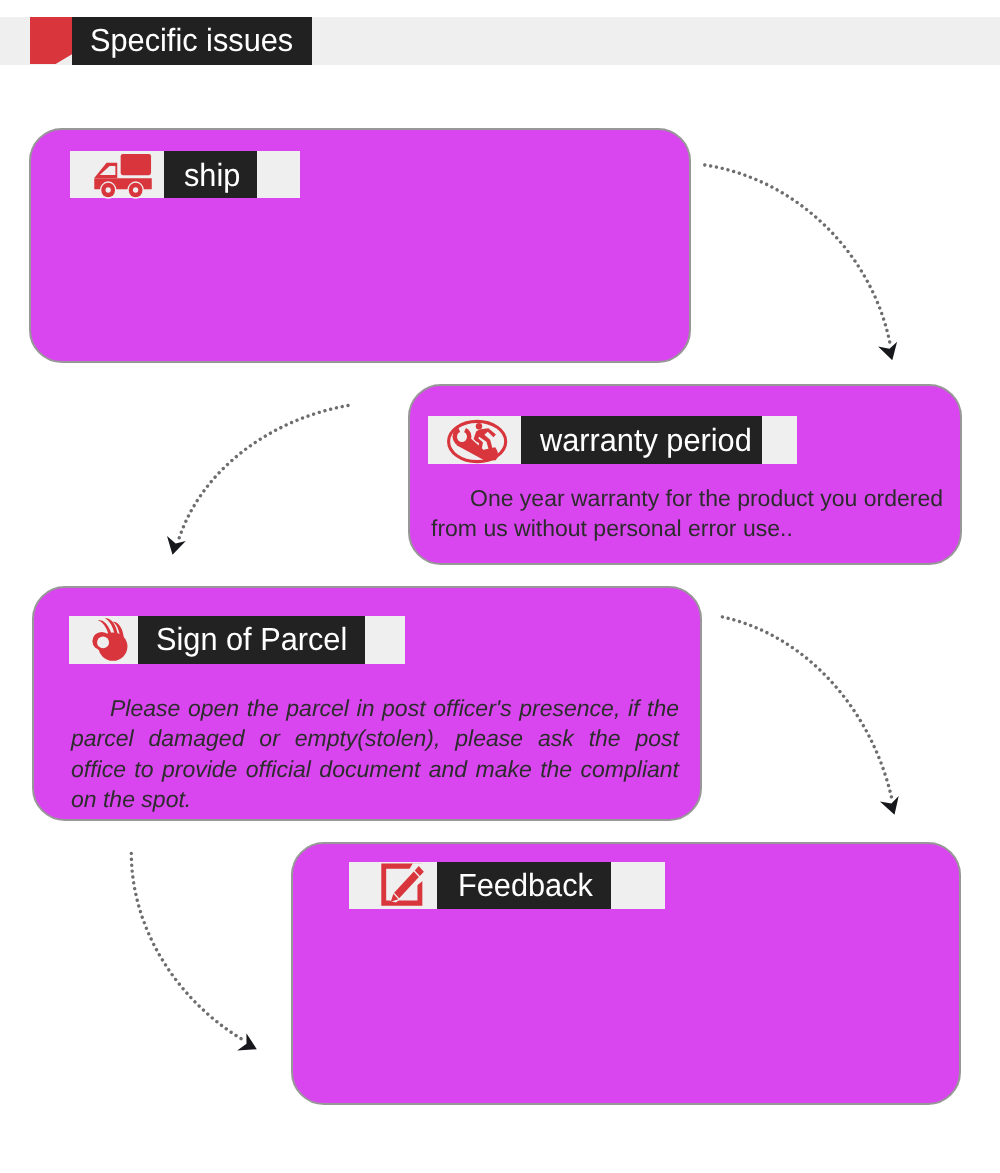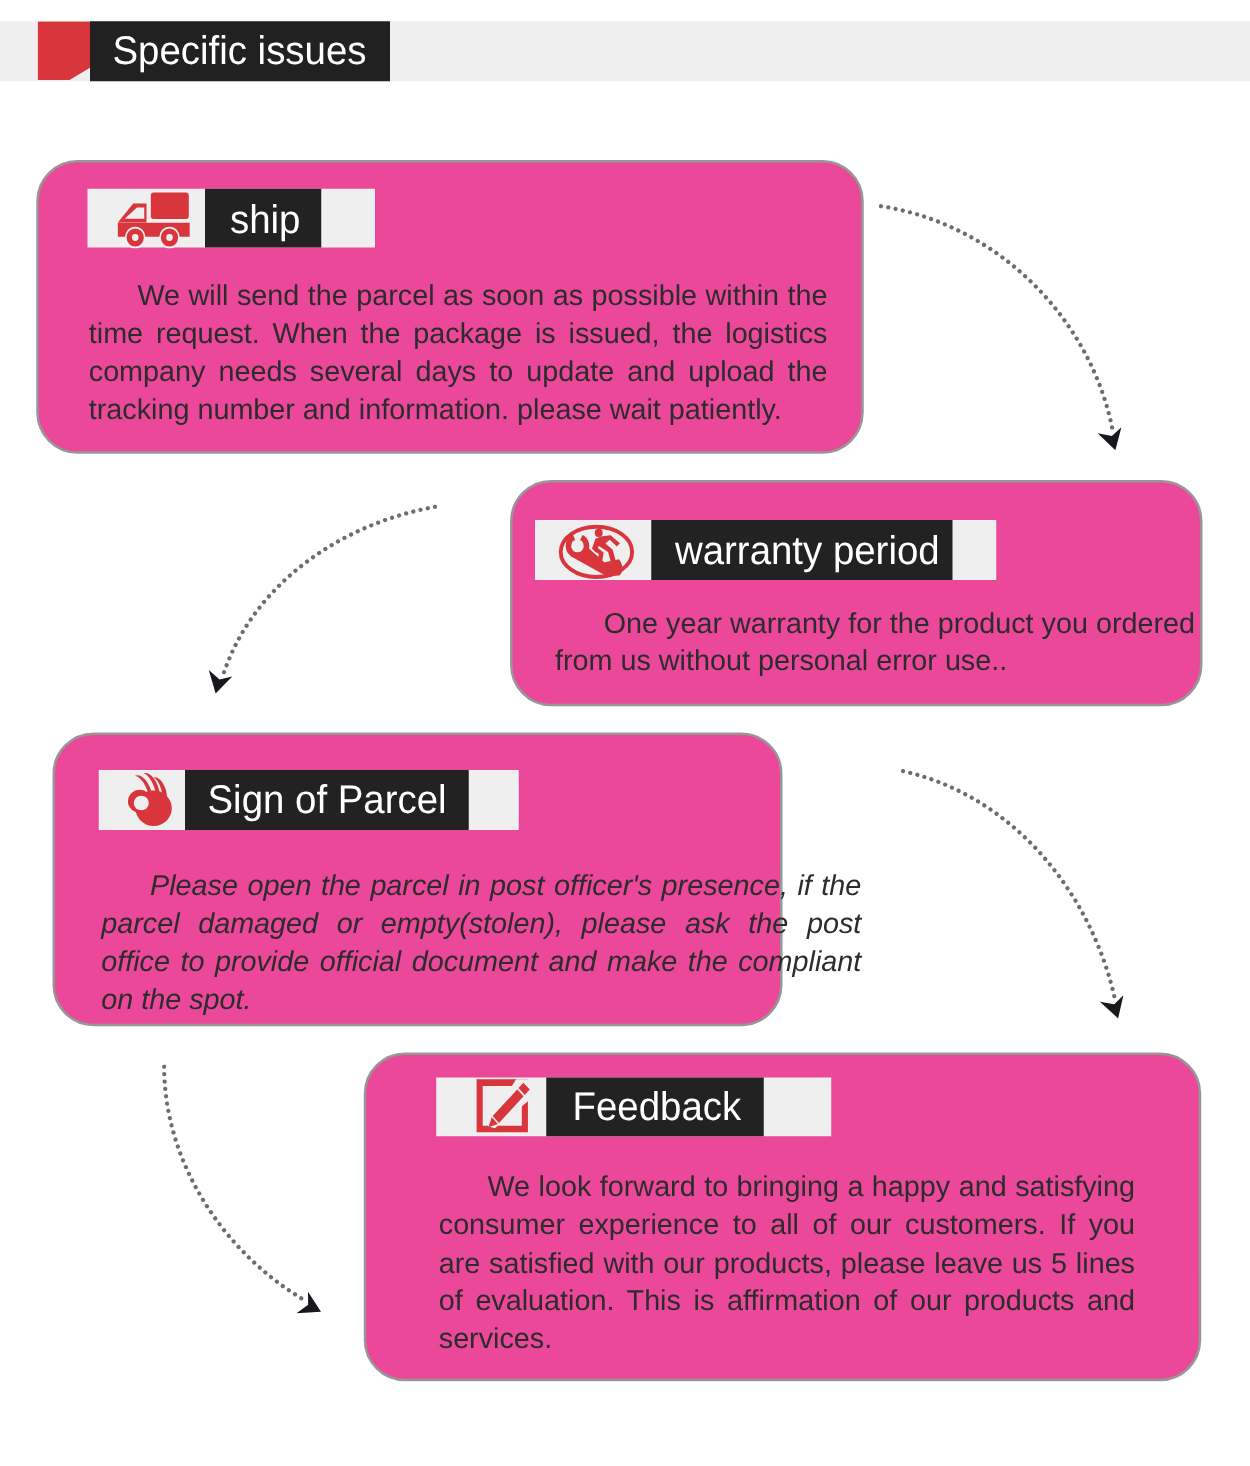--- a/index.html
+++ b/index.html
@@ -23,7 +23,7 @@
      white-space:nowrap;transform-origin:0 0;transform:scaleX(.96);opacity:.999;}
 
   
-  .card{position:absolute;border:2px solid #979797;border-radius:33px;background:#ec4899;box-sizing:border-box;}
+  .card{position:absolute;border:2px solid #979797;border-radius:33px;background:#d946ef;box-sizing:border-box;}
   .hdr{position:absolute;background:#efefef;}
   .hdr-box{position:absolute;background:#222222;}
   .hdr-title{position:absolute;color:#fff;white-space:nowrap;font-size:32px;line-height:32px;

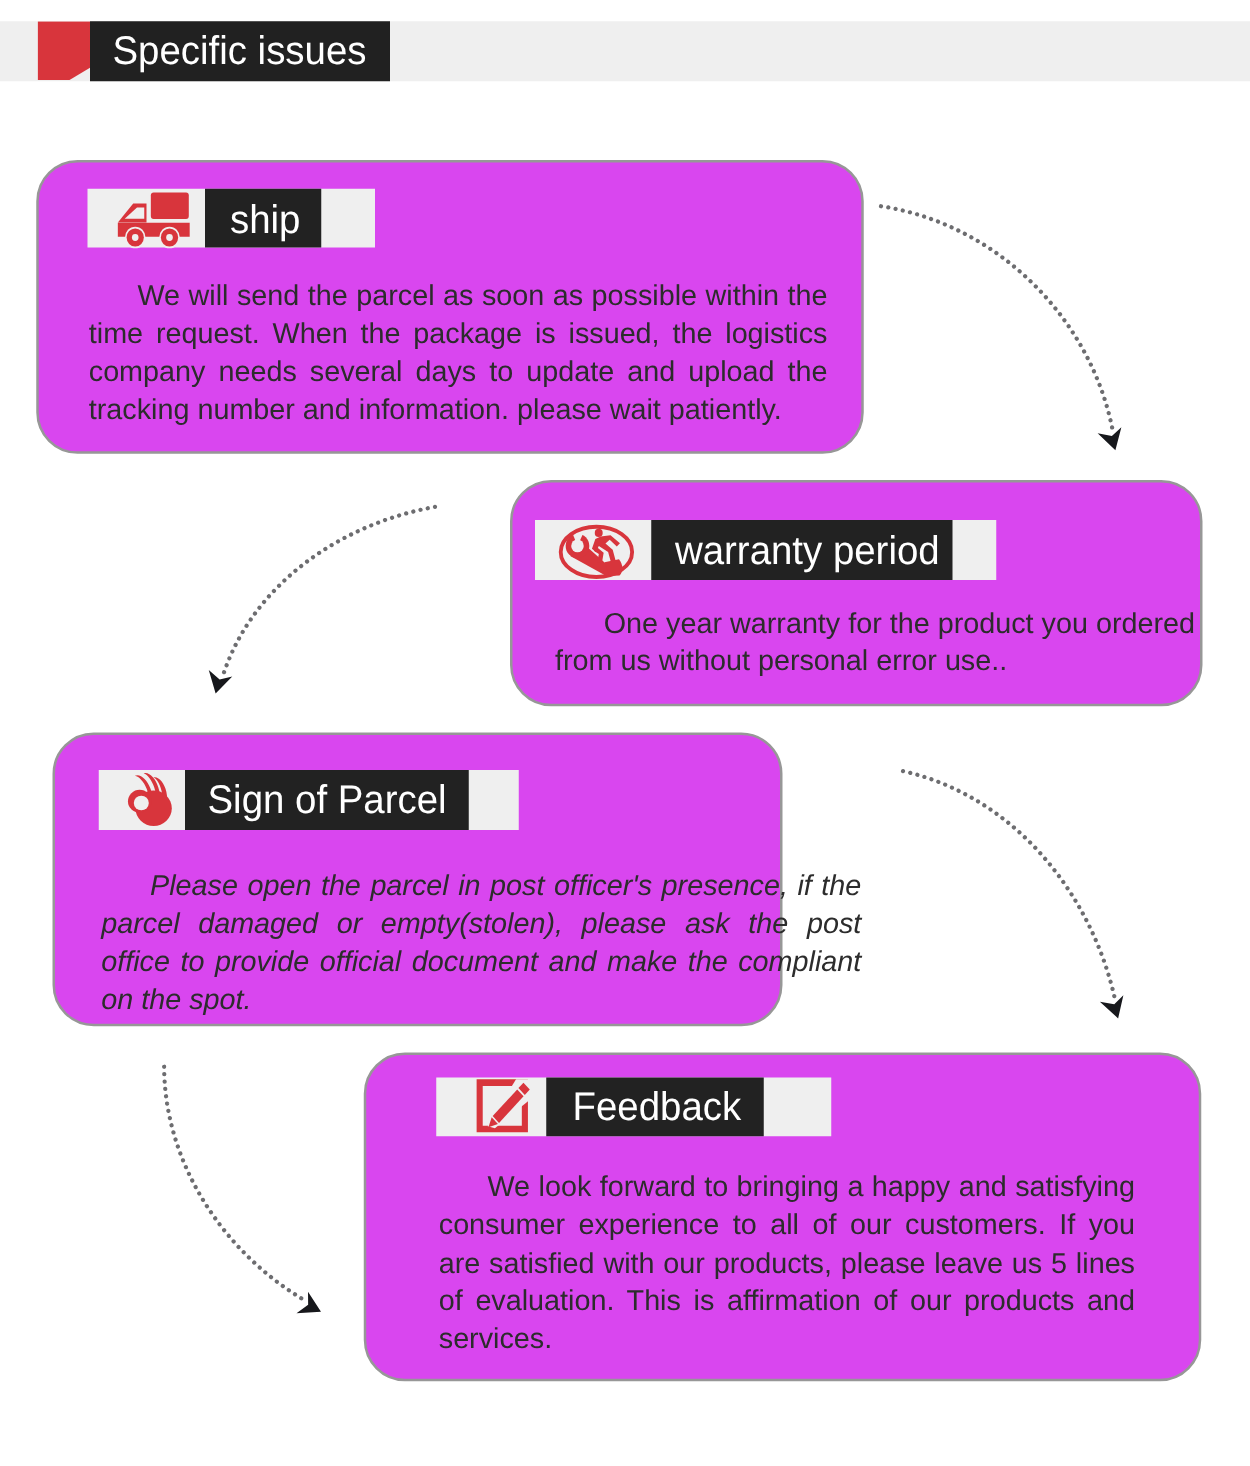--- a/index.html
+++ b/index.html
@@ -66,7 +66,6 @@
         </g>
       </svg>
     </span>
-    <div class="body" style="left:40px;top:91px;width:591px;">We will send the parcel as soon as possible within the time request. When the package is issued, the logistics company needs several days to update and upload the tracking number and information. please wait patiently.</div>
   </div>
 
   <div class="card" style="left:408px;top:384px;width:554px;height:181px;padding-left:28px;">

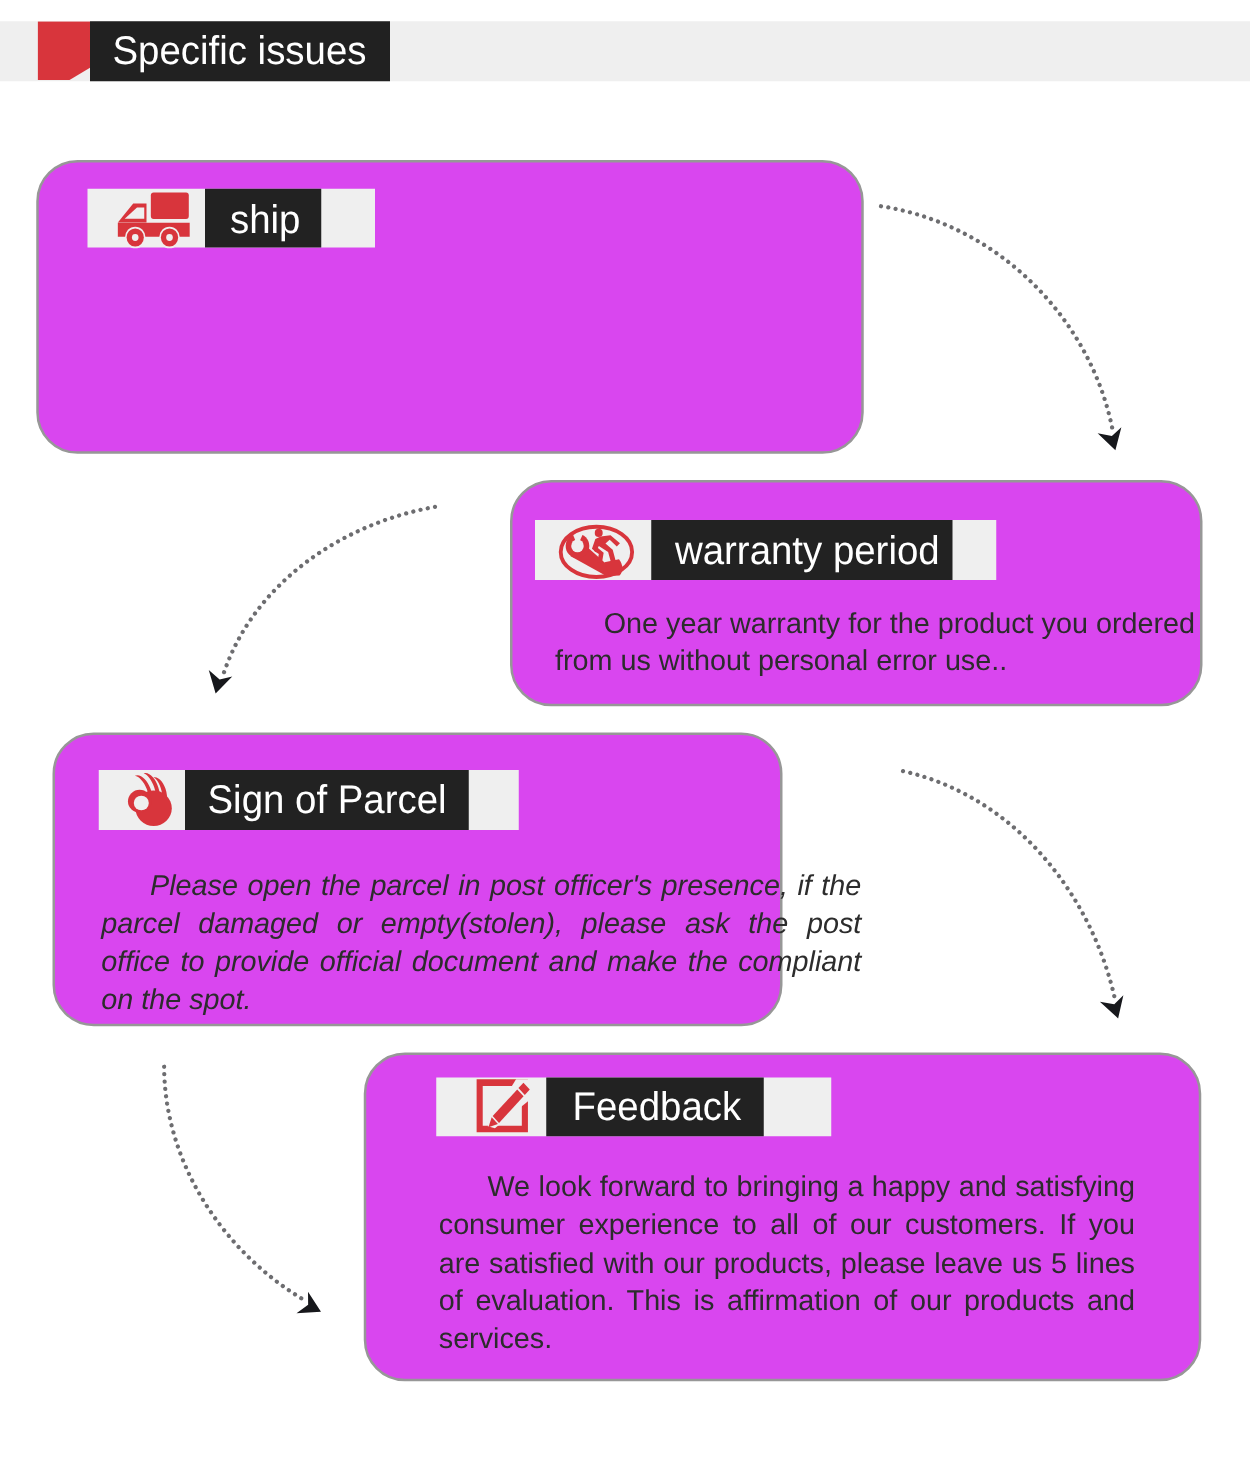--- a/index.html
+++ b/index.html
@@ -94,7 +94,7 @@
         </g>
       </svg>
     </span>
-    <div class="body left" style="left:21px;top:97px;width:537px;margin-left:13px;">One year warranty for the product you ordered from us without personal error use..</div>
+    <div class="body left" style="left:21px;top:97px;width:537px;">One year warranty for the product you ordered from us without personal error use..</div>
   </div>
 
   <div class="card" style="left:42px;top:586px;width:584px;height:235px;">

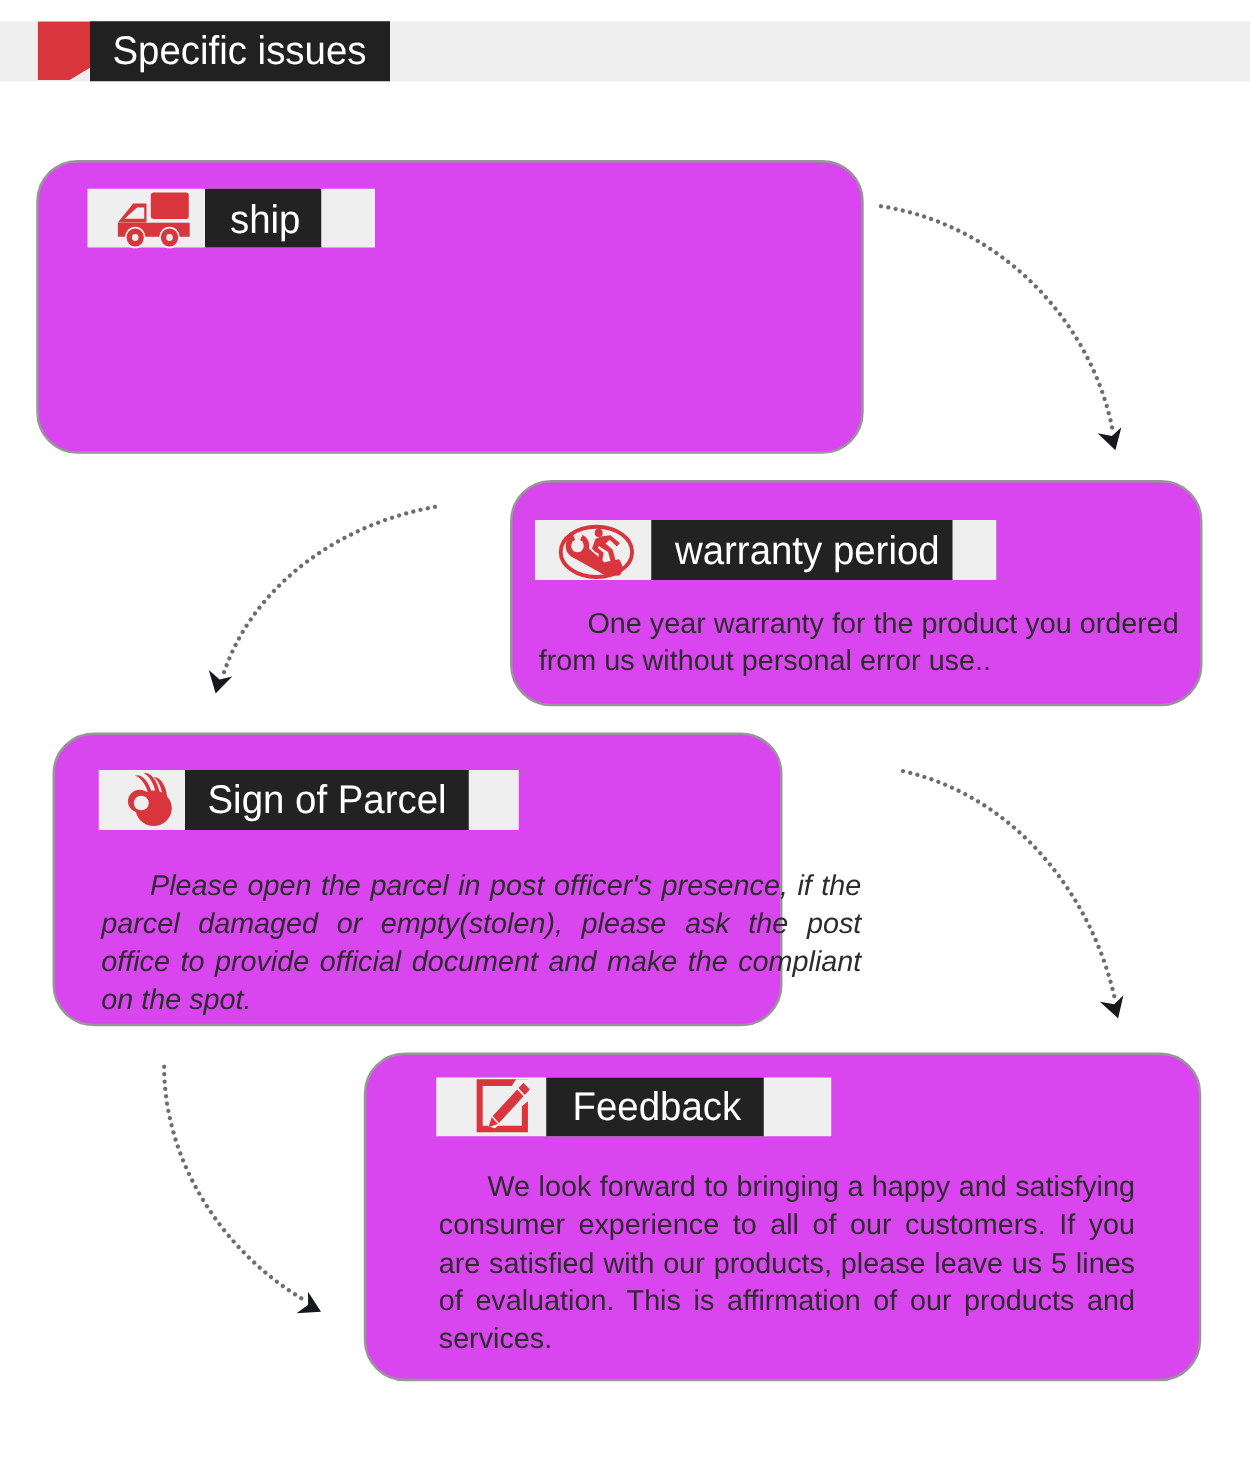--- a/index.html
+++ b/index.html
@@ -97,7 +97,7 @@
     <div class="body left" style="left:21px;top:97px;width:537px;">One year warranty for the product you ordered from us without personal error use..</div>
   </div>
 
-  <div class="card" style="left:42px;top:586px;width:584px;height:235px;">
+  <div class="card" style="left:32px;top:586px;width:670px;height:235px;">
     <div class="hdr" style="left:35px;top:28px;width:336px;height:48px;"></div>
     <div class="hdr-box" style="left:104px;top:28px;width:227px;height:48px;"></div>
     <div class="hdr-title" style="left:122.3px;top:34.7px;">Sign of Parcel</div>

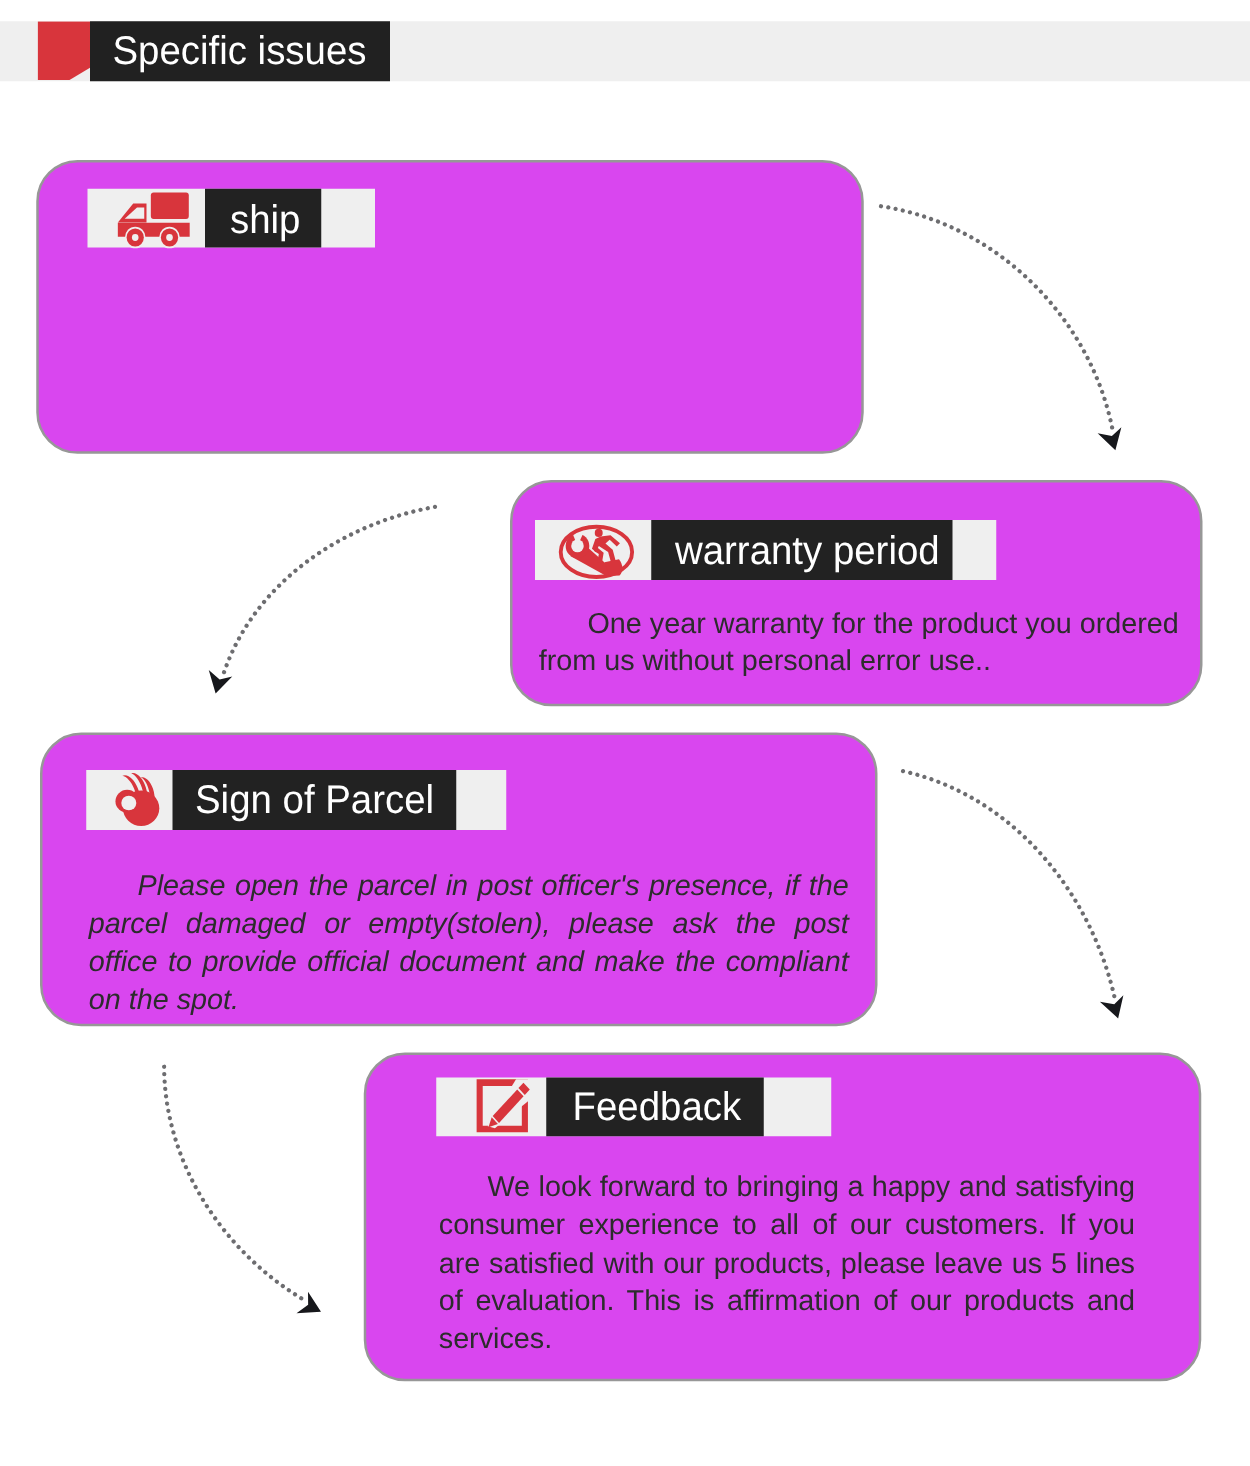--- a/index.html
+++ b/index.html
@@ -138,7 +138,6 @@
         </g>
       </svg>
     </span>
-    <div class="body" style="left:58px;top:90px;width:557px;">We look forward to bringing a happy and satisfying consumer experience to all of our customers. If you are satisfied with our products, please leave us 5 lines of evaluation. This is affirmation of our products and services.</div>
   </div>
 
   <svg class="arrows" viewBox="0 0 1000 1173">

